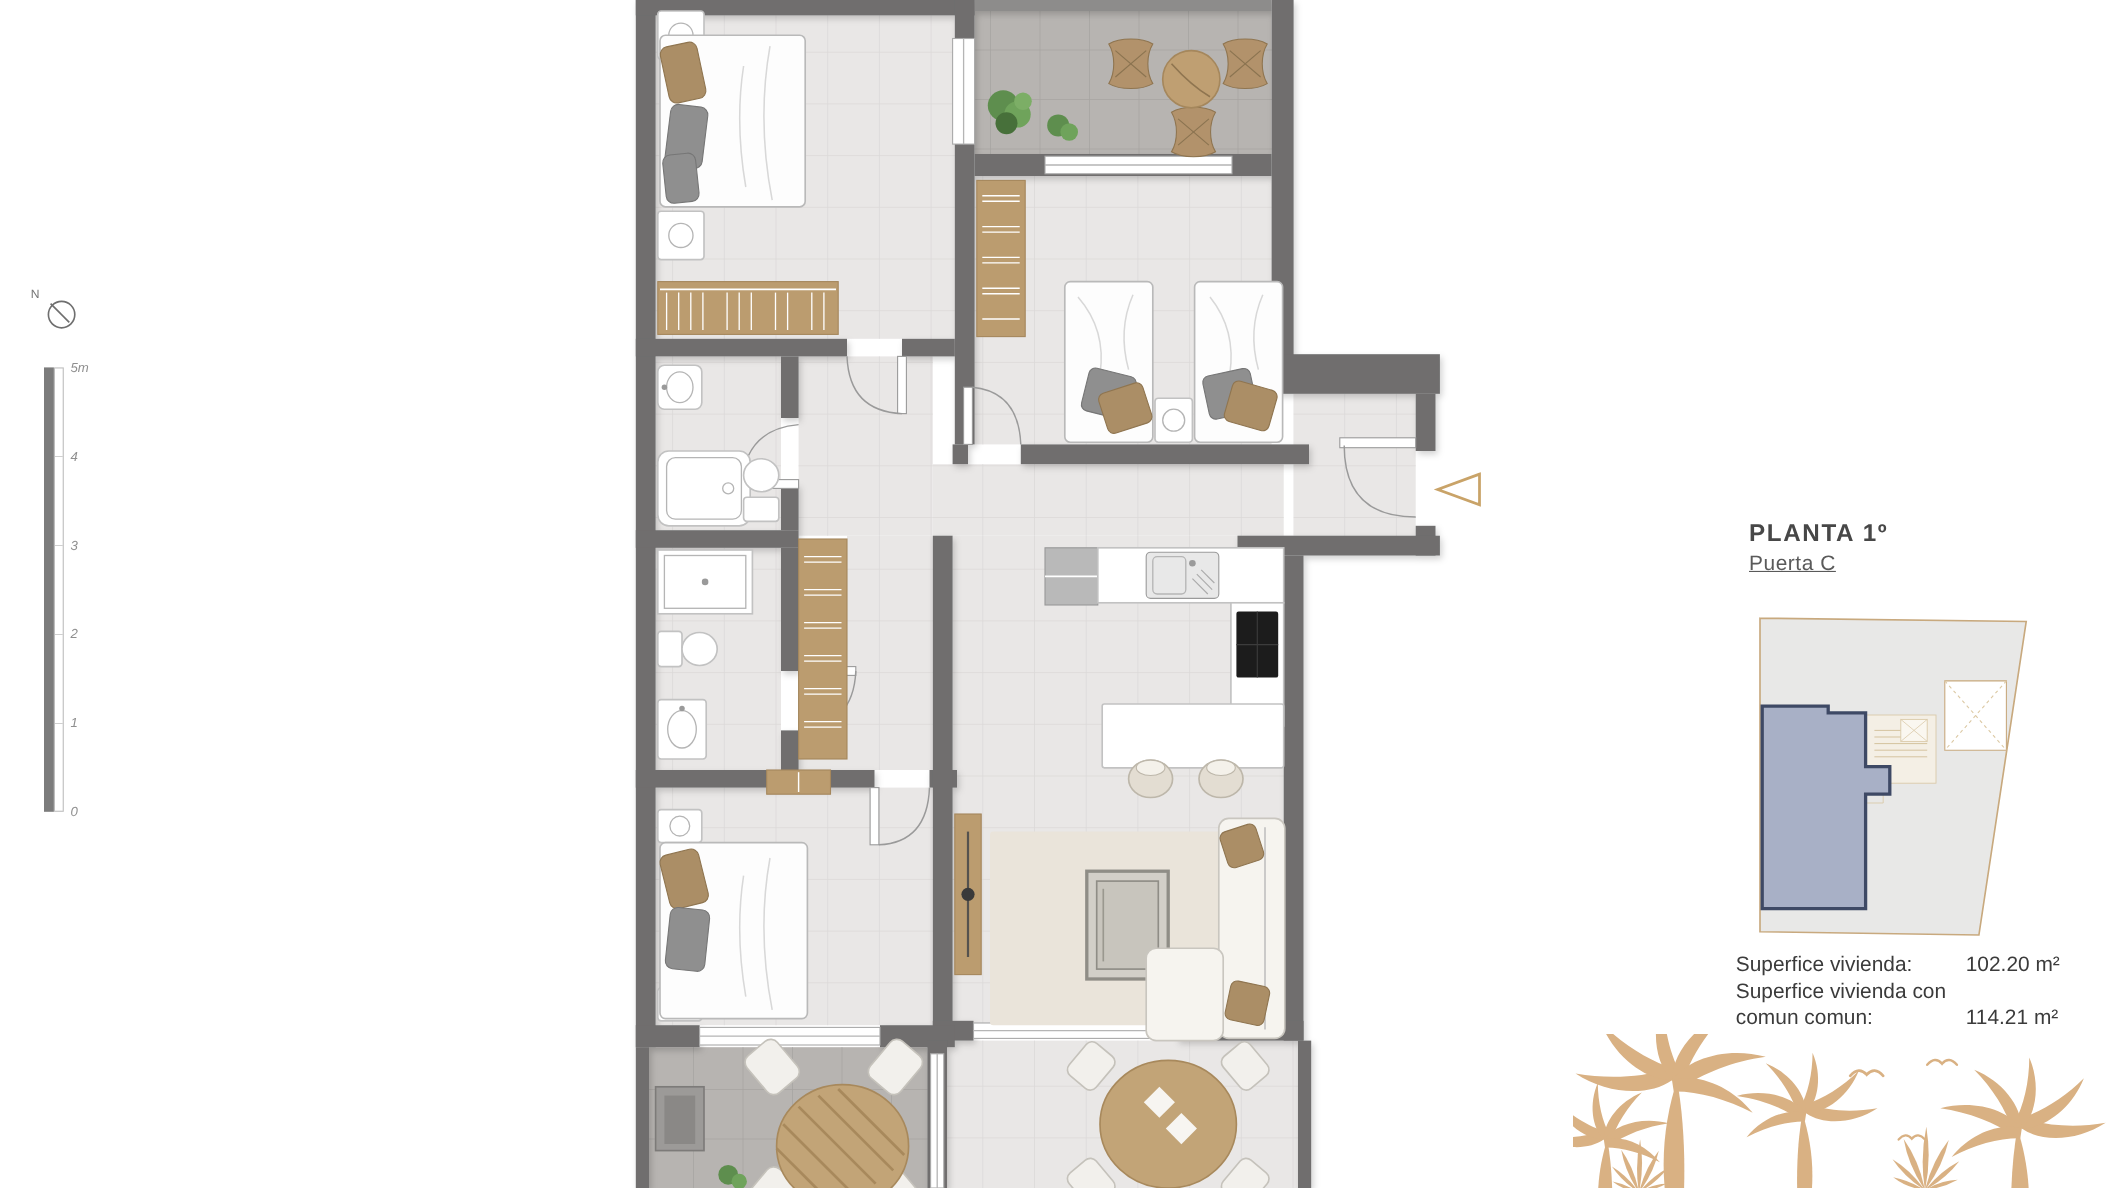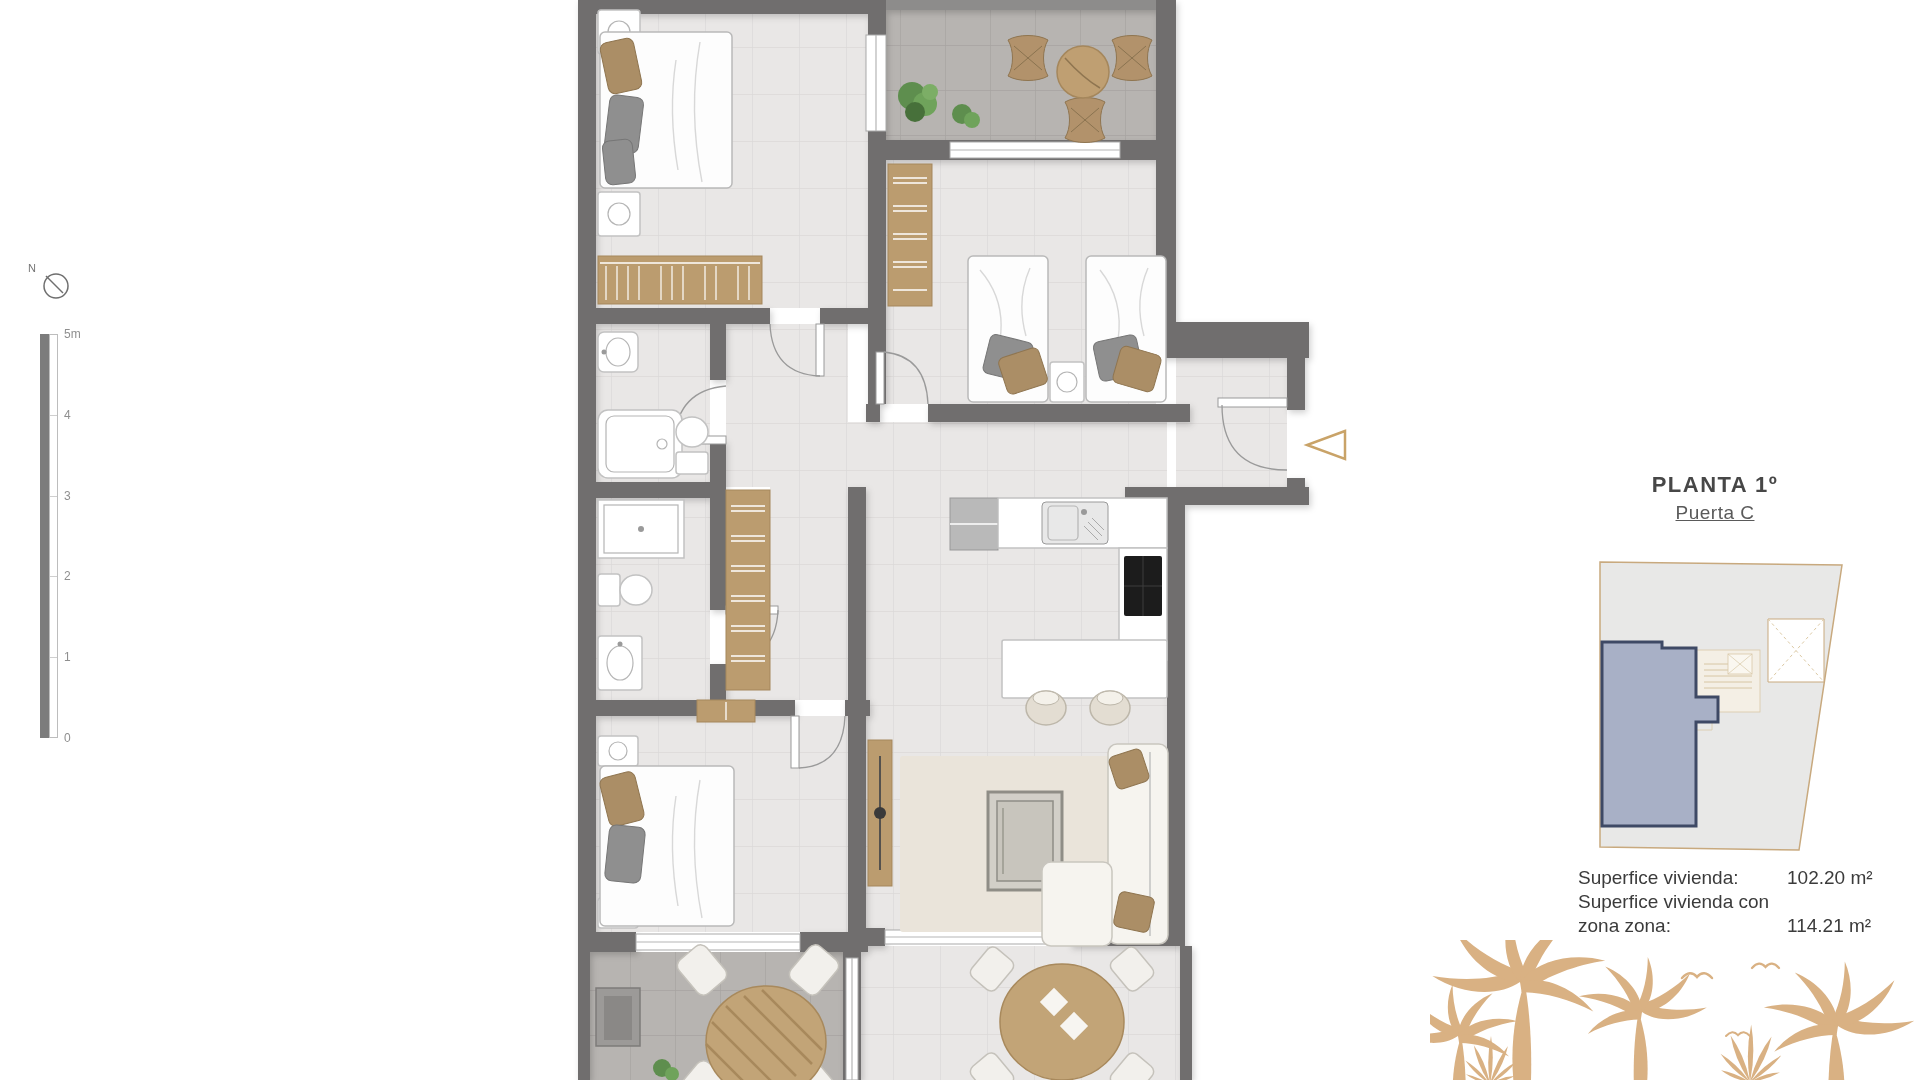--- a/index.html
+++ b/index.html
@@ -10,7 +10,7 @@
   #north{left:28px;top:262px;width:60px;height:50px;}
   #north .n-label{position:absolute;left:0;top:0;font-size:11px;color:#767676;}
   
-  #scalebar{left:40px;top:334px;width:70px;height:420px;}
+  #scalebar{left:40px;top:334px;width:70px;height:420px;font-style:italic;}
   #scalebar .bar-dark{position:absolute;left:0;top:0;width:9px;height:404px;background:var(--scale_gray);}
   #scalebar .bar-light{position:absolute;left:9px;top:0;width:9px;height:404px;border:1px solid #bdbdbd;box-sizing:border-box;
       background:repeating-linear-gradient(to bottom,#ffffff 0 79.8px,#cfcfcf 79.8px 80.8px);}

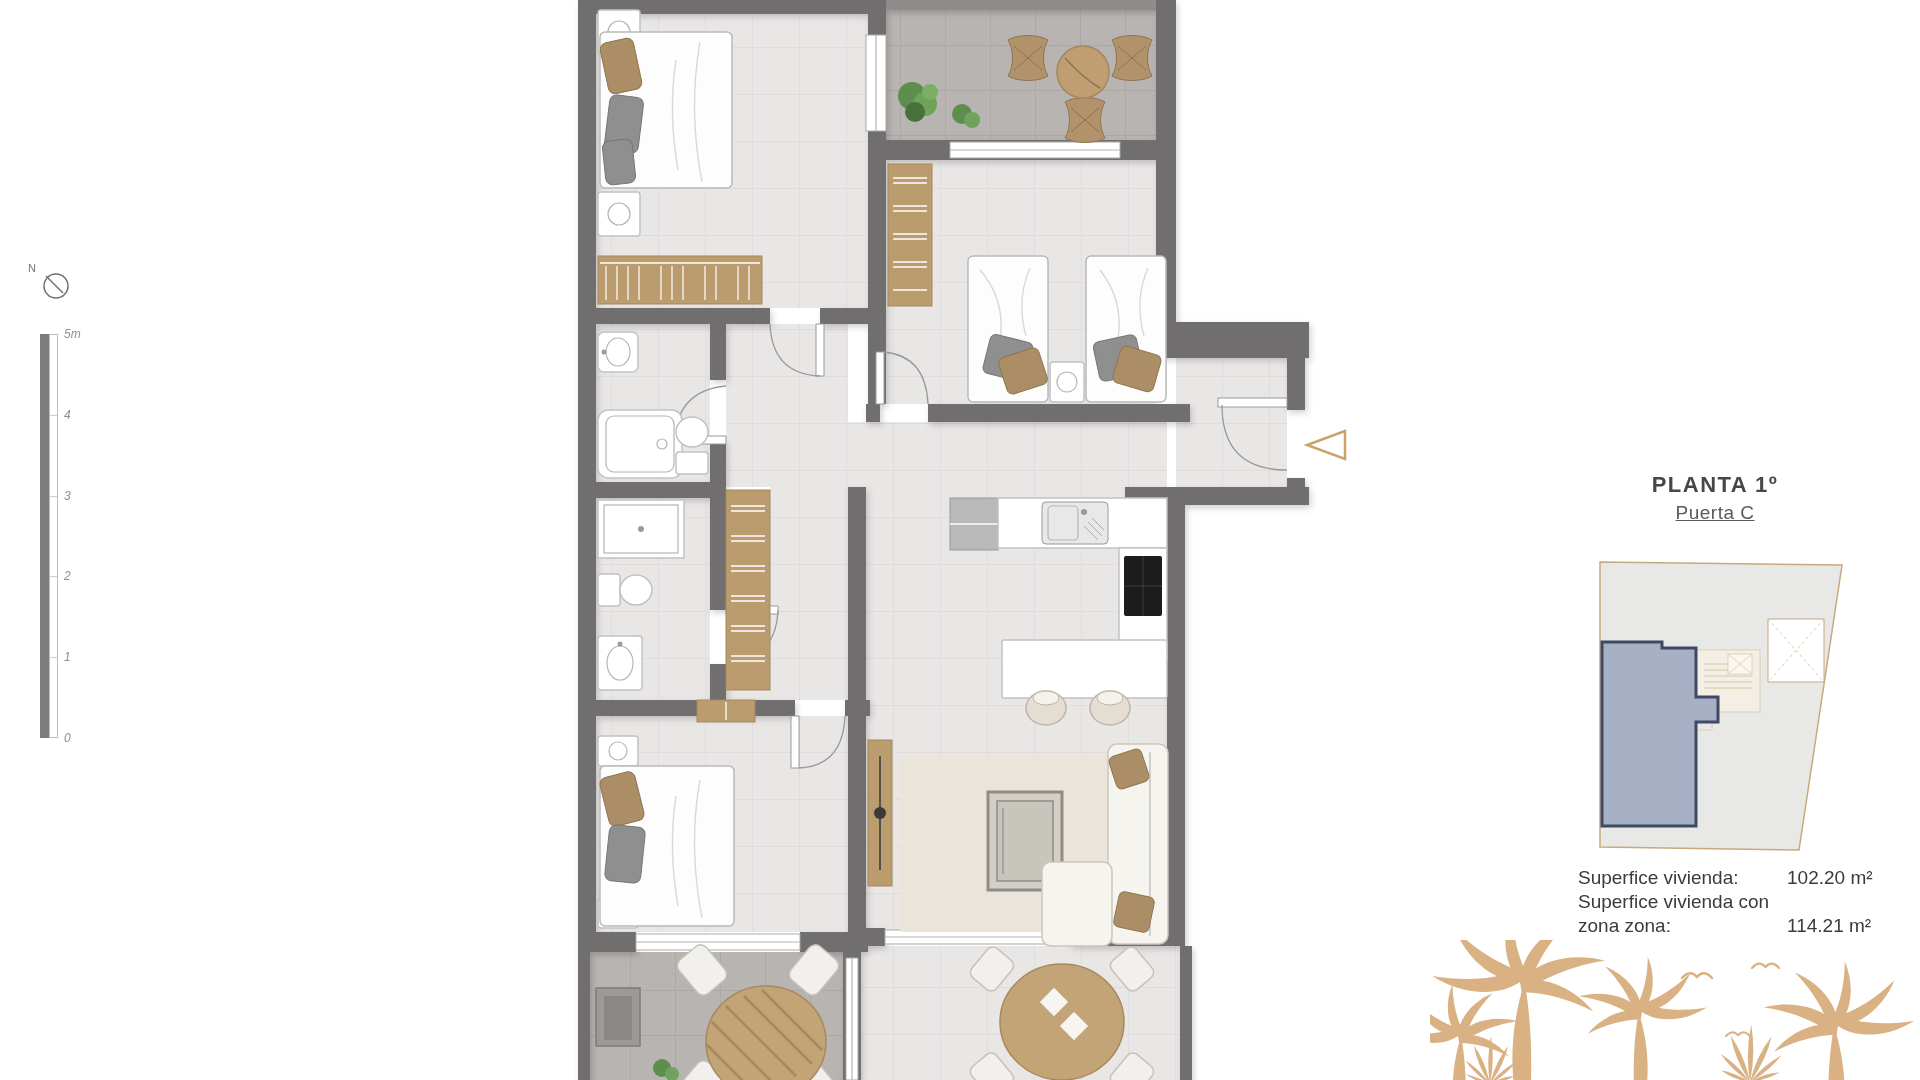--- a/index.html
+++ b/index.html
@@ -38,7 +38,7 @@
   .steel{fill:#e8e8e8;stroke:#9a9a9a;stroke-width:1;}
   .chair-w{fill:#f2f0ec;stroke:#c5c2bb;stroke-width:1.5;}
   
-  #plan-title-box{left:1590px;top:472px;width:250px;text-align:center;}
+  #plan-title-box{left:1590px;top:472px;width:250px;}
   #plan-title{font-size:22px;font-weight:bold;letter-spacing:1.5px;color:var(--text_dark);}
   #plan-sub{font-size:19px;color:var(--text_mid);margin-top:4px;letter-spacing:.5px;text-decoration:underline;}
   #minimap{left:1592px;top:552px;}

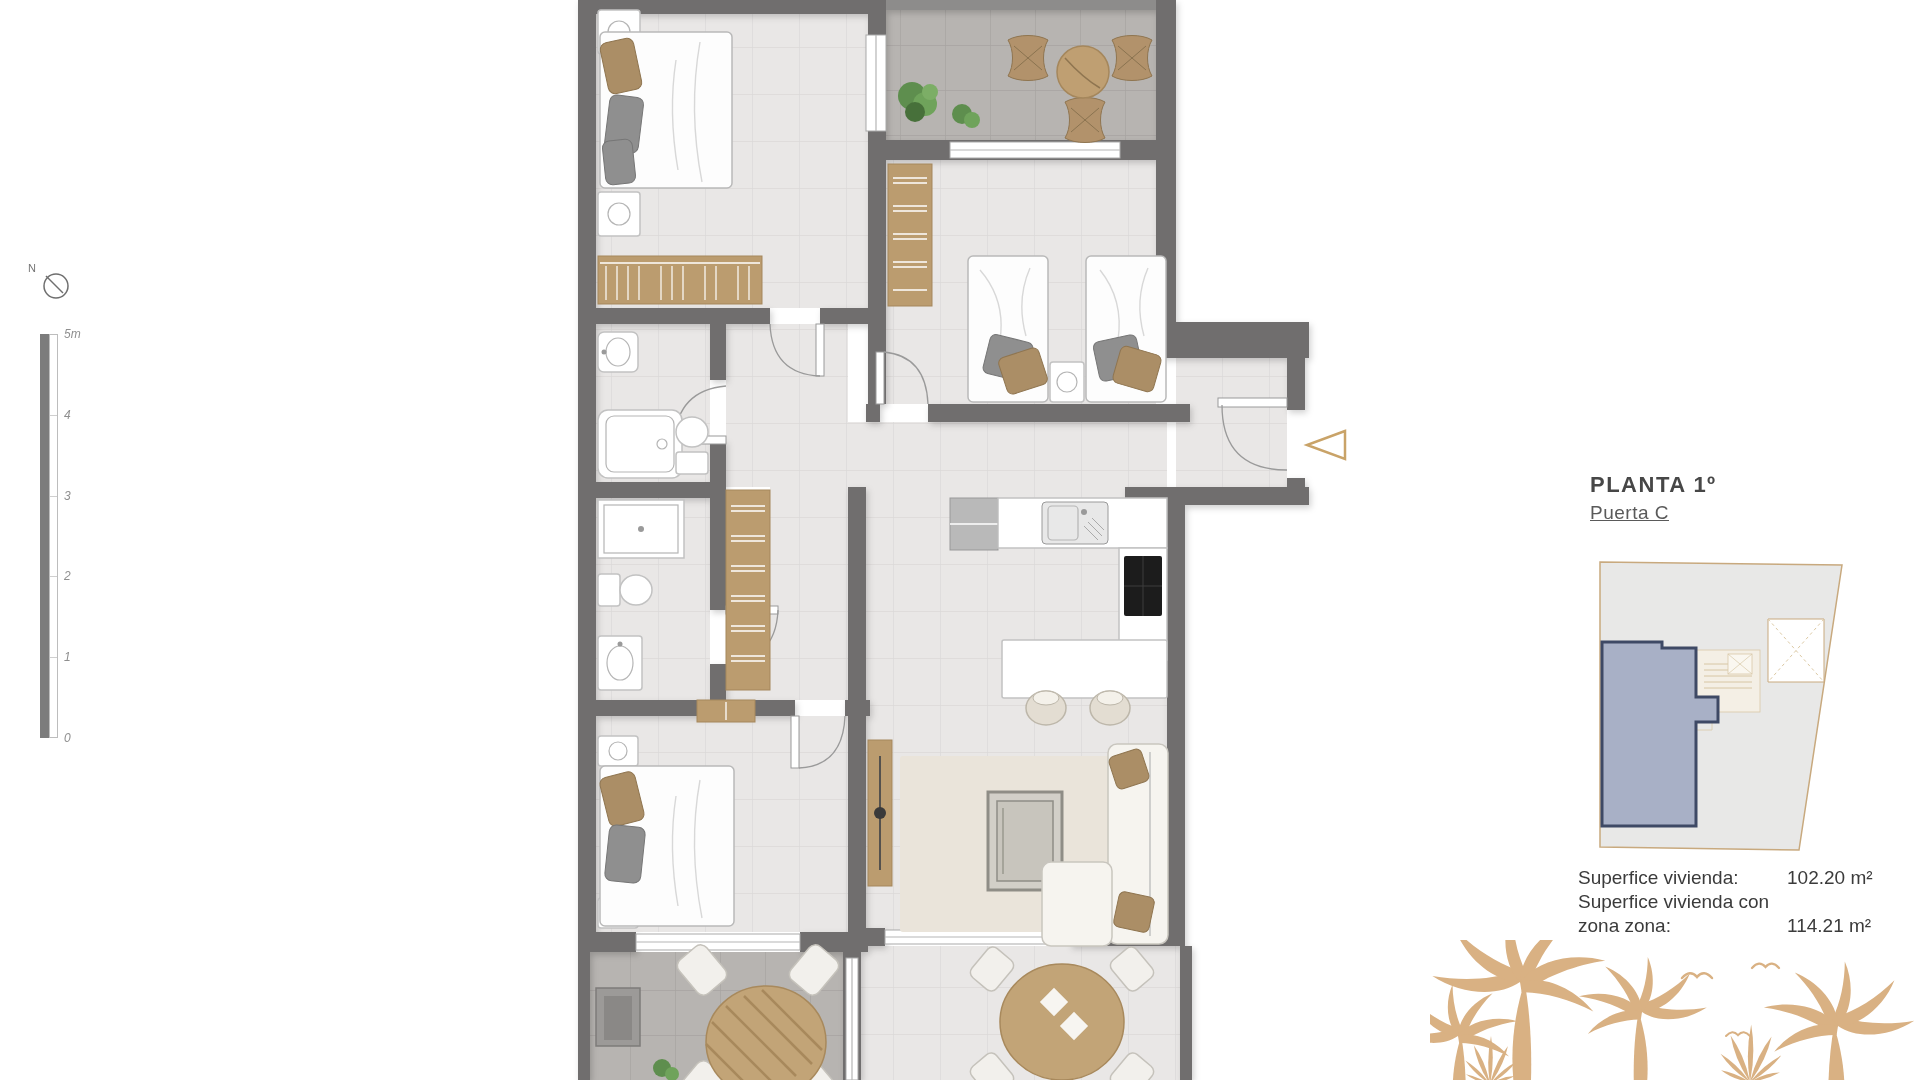--- a/index.html
+++ b/index.html
@@ -420,7 +420,7 @@
   <div class="row row2">
     <span class="lbl">
       <span style="display:block">Superfice vivienda con</span>
-      <span style="display:block">zona zona:</span>
+      <span style="display:block">comun comun:</span>
     </span>
     <span class="val">114.21 m²</span>
   </div>

